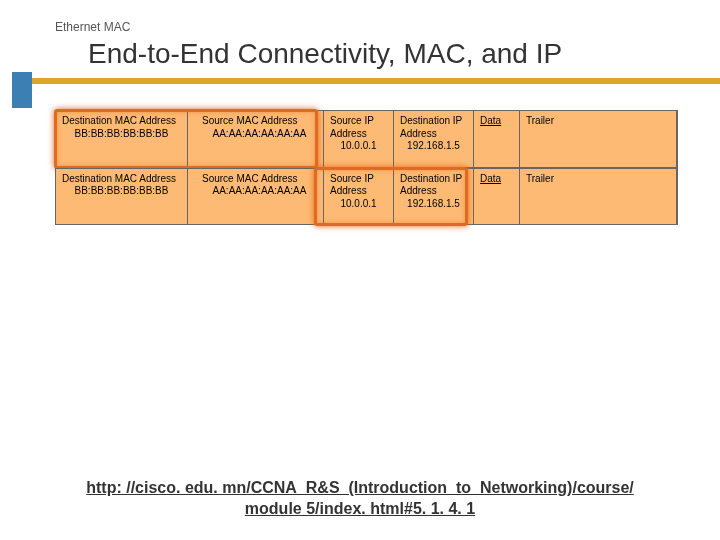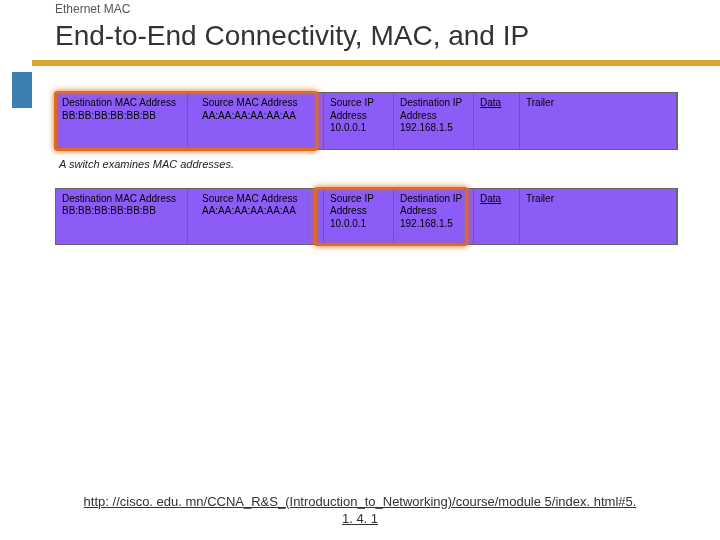--- a/index.html
+++ b/index.html
@@ -14,7 +14,7 @@
   .eyebrow {
     font-size: 12px;
     color: #555;
-    padding: 2px 0 4px 55px;
+    padding: 20px 0 4px 55px;
   }
   .title {
     font-size: 28px;

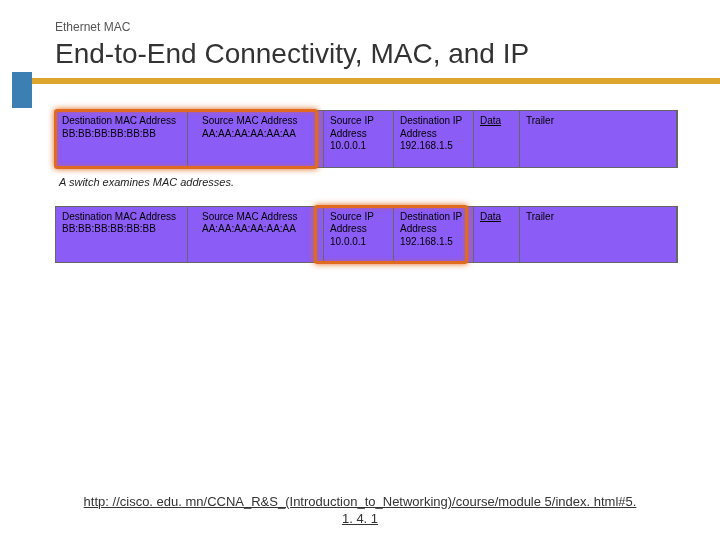--- a/index.html
+++ b/index.html
@@ -21,6 +21,7 @@
     color: #333;
     padding: 0 0 8px 55px;
     font-weight: 400;
+    margin-left: 33px;
   }
   .rule-wrap { padding-left: 32px; }
   .rule {

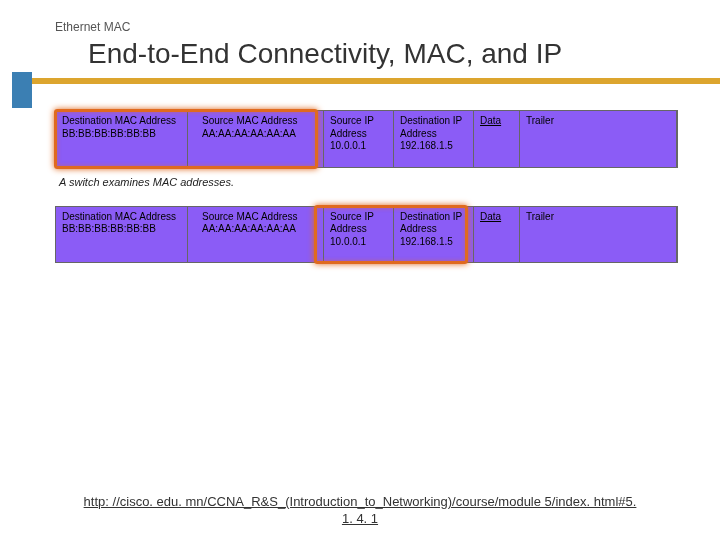--- a/index.html
+++ b/index.html
@@ -42,7 +42,7 @@
   .frame-table {
     display: flex;
     border: 1px solid #666;
-    background: #8b5cf6;
+    background: #fdba74;
     font-size: 10px;
     width: 100%;
   }

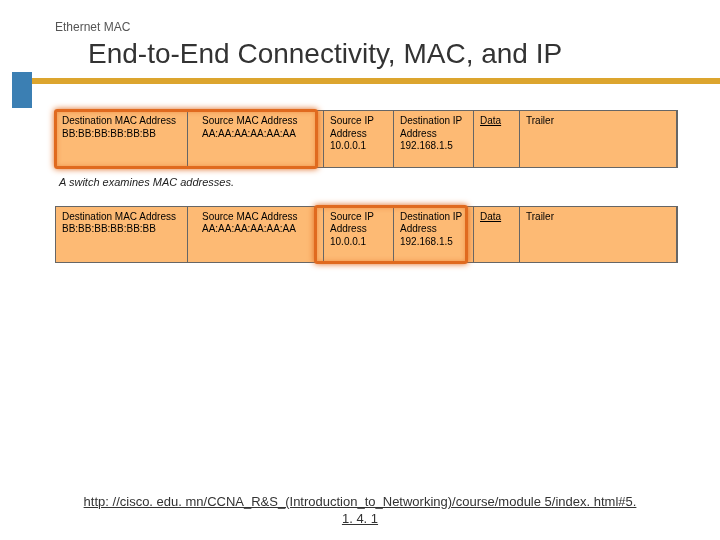--- a/index.html
+++ b/index.html
@@ -53,7 +53,7 @@
   }
   .frame-table .cell:last-child { border-right: none; }
   .cell .hdr { display:block; }
-  .cell .val { display:block; }
+  .cell .val { display:block;text-align:center; }
   .w1 { flex: 0 0 132px; }
   .w2 { flex: 0 0 128px; margin-left: 8px; }
   .w3 { flex: 0 0 70px; }

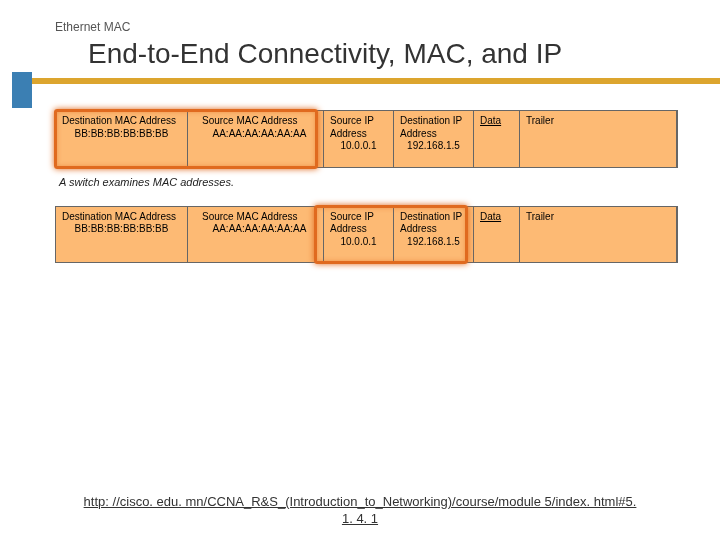--- a/index.html
+++ b/index.html
@@ -139,7 +139,6 @@
     </div>
     <div class="glow glow-mac"></div>
   </div>
-  <div class="caption">A switch examines MAC addresses.</div>
 
   <div class="frame-table" style="position:relative;">
     <div class="cell w1">

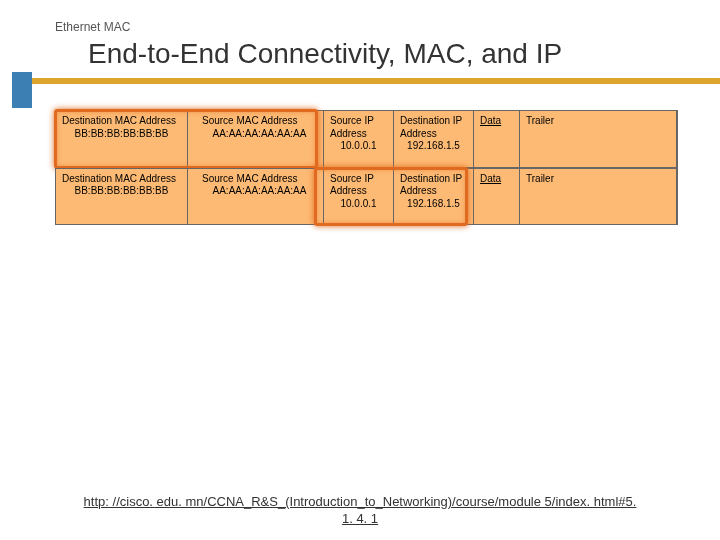--- a/index.html
+++ b/index.html
@@ -89,9 +89,10 @@
   .link-block {
     position: absolute;
     left: 0; right: 0;
-    bottom: 12px;
+    bottom: 20px;
     text-align: center;
-    font-size: 13px;
+    font-size: 16px;
+    font-weight: bold;
   }
   .link-block a {
     color: #333;

